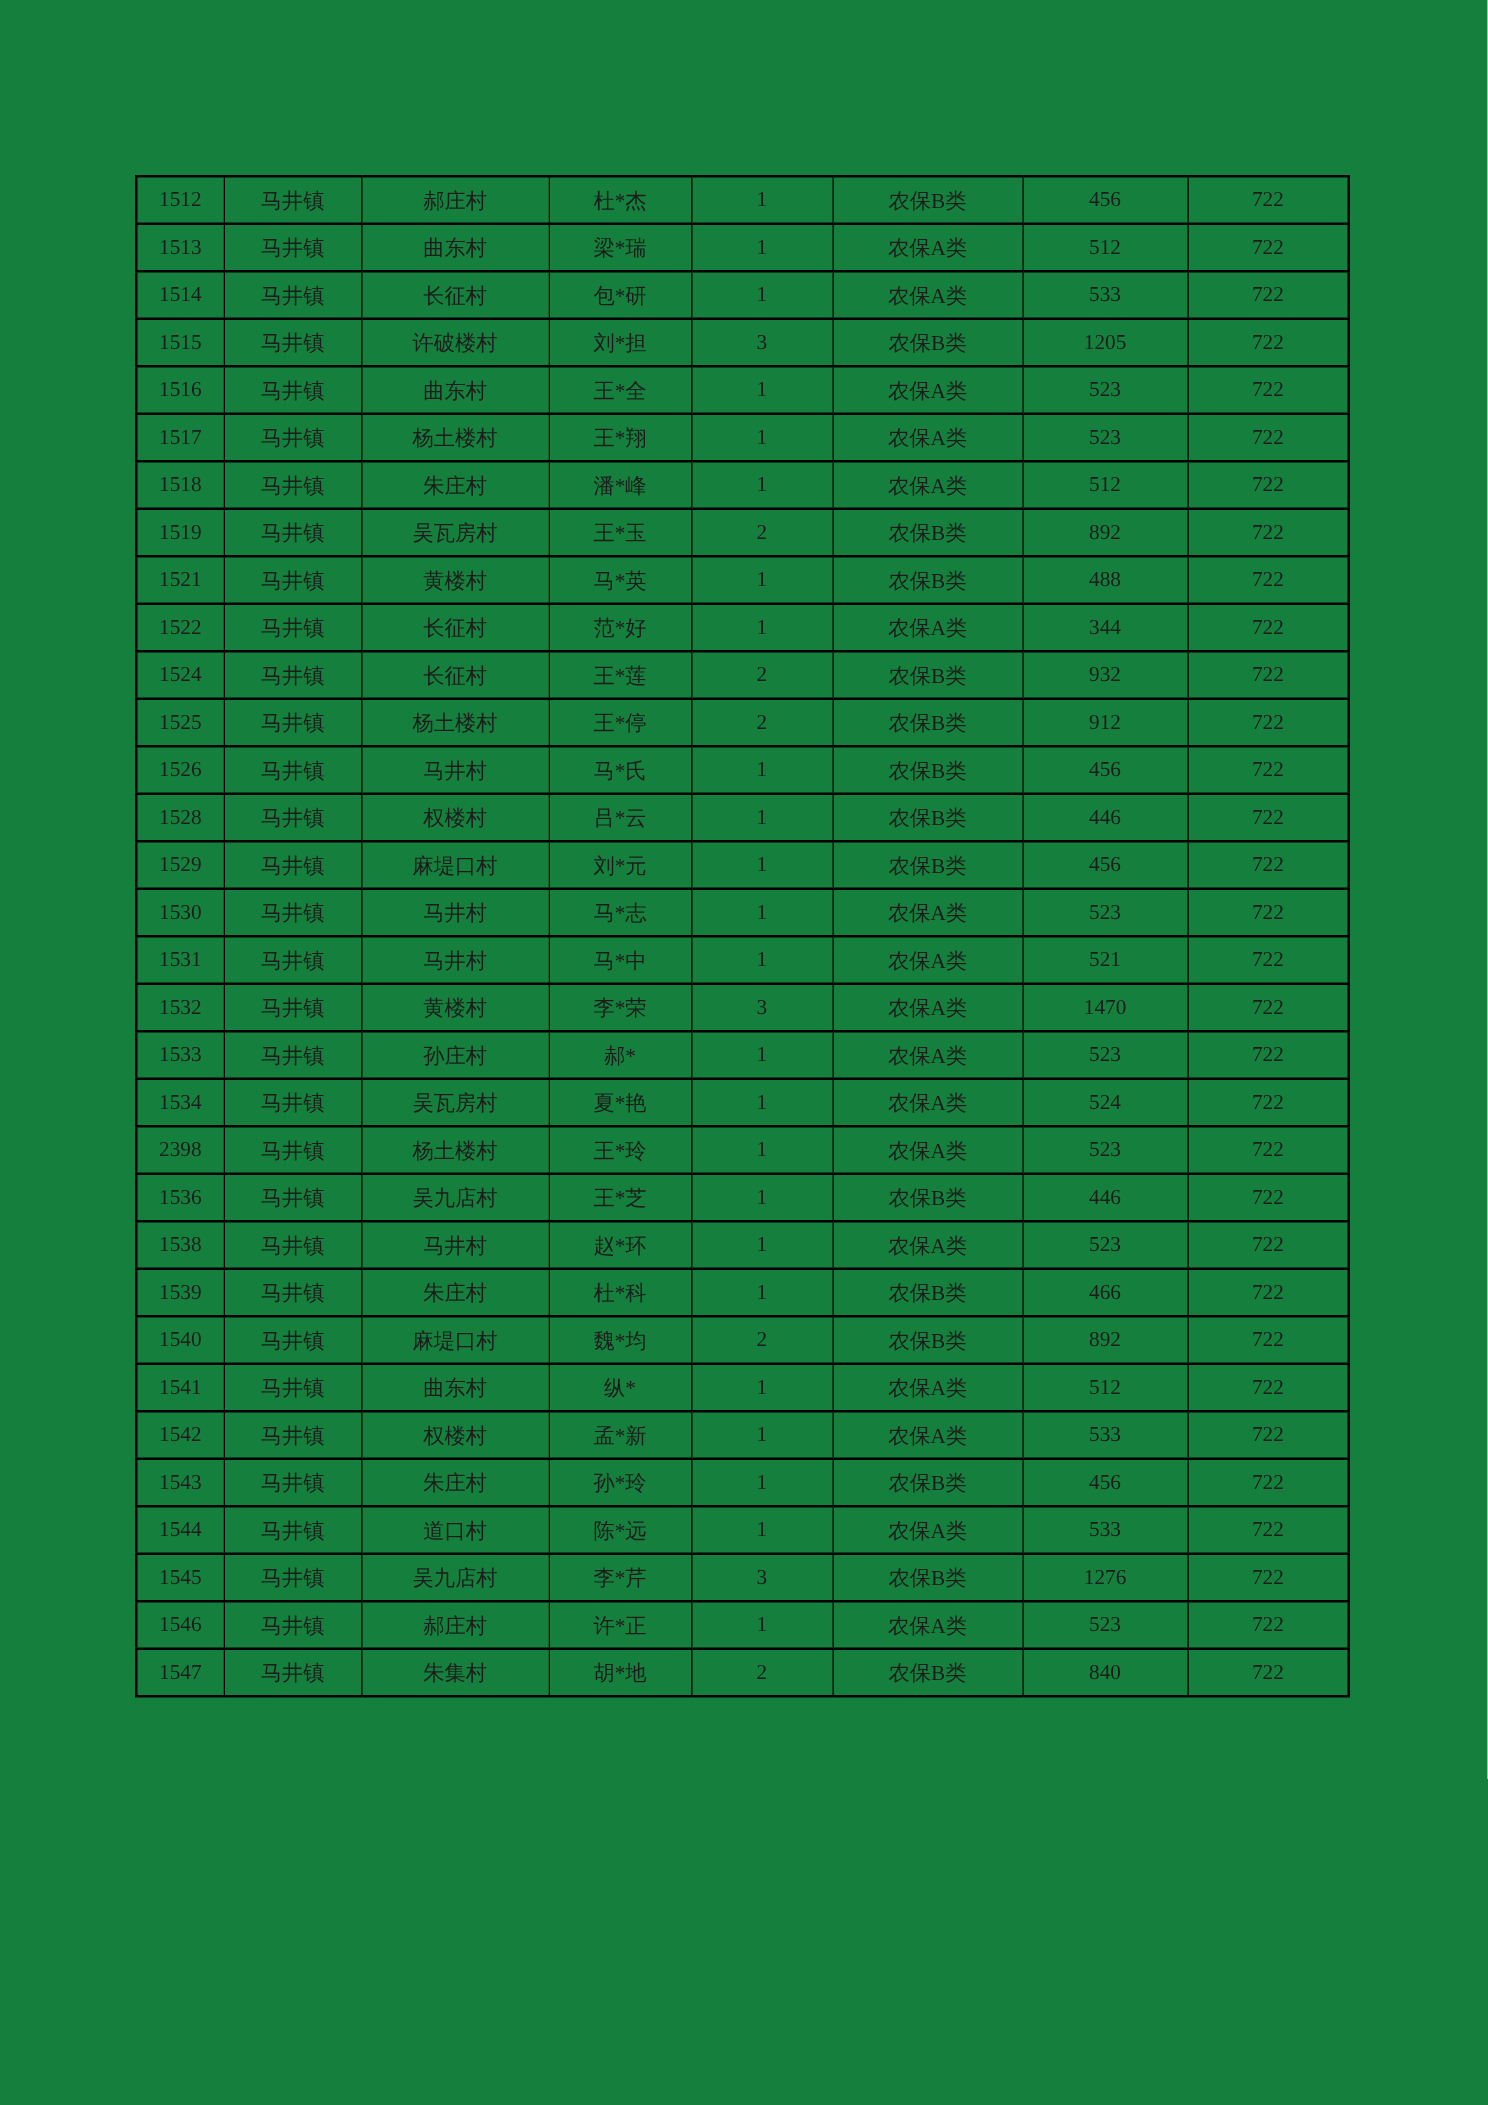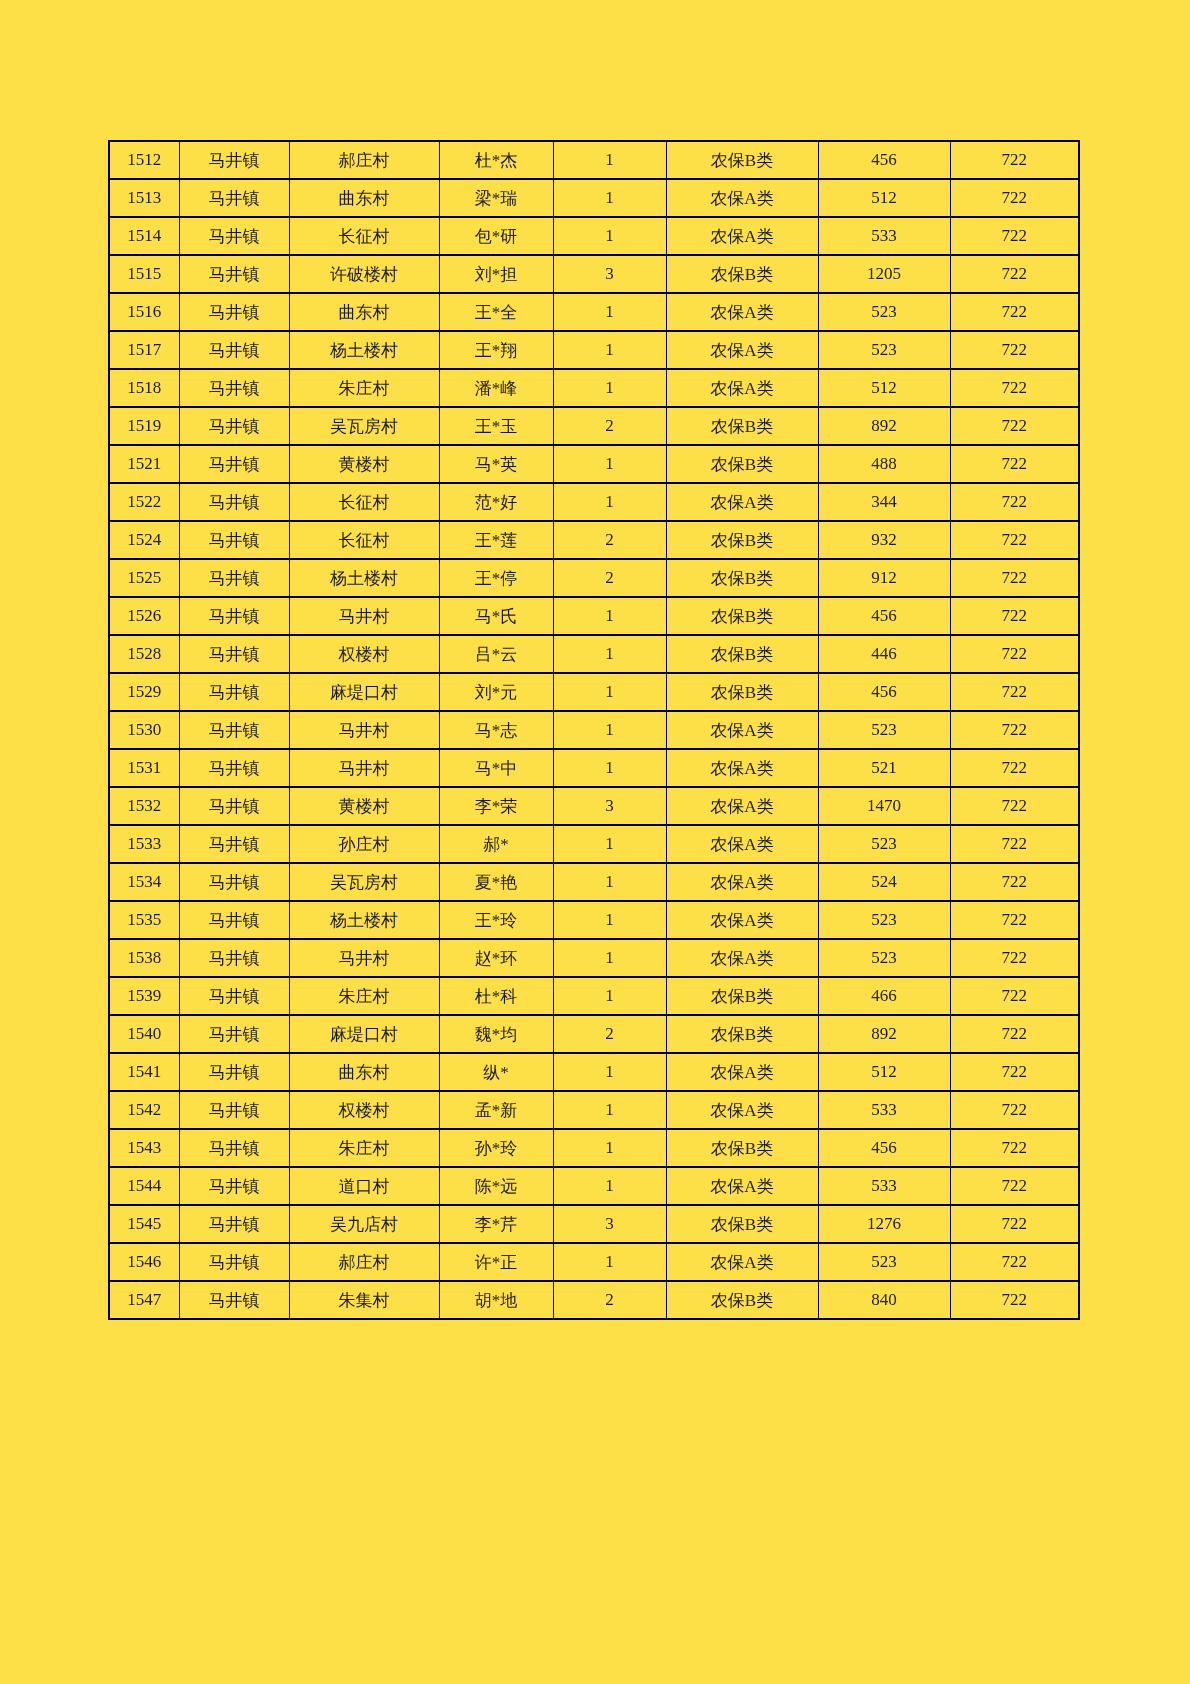--- a/index.html
+++ b/index.html
@@ -11,7 +11,7 @@
     position: relative;
     width: 1190px;
     height: 1684px;
-    background: #fde047;
+    background: #15803d;
     overflow: hidden;
     font-family: "Liberation Serif", "DejaVu Serif", serif;
   }

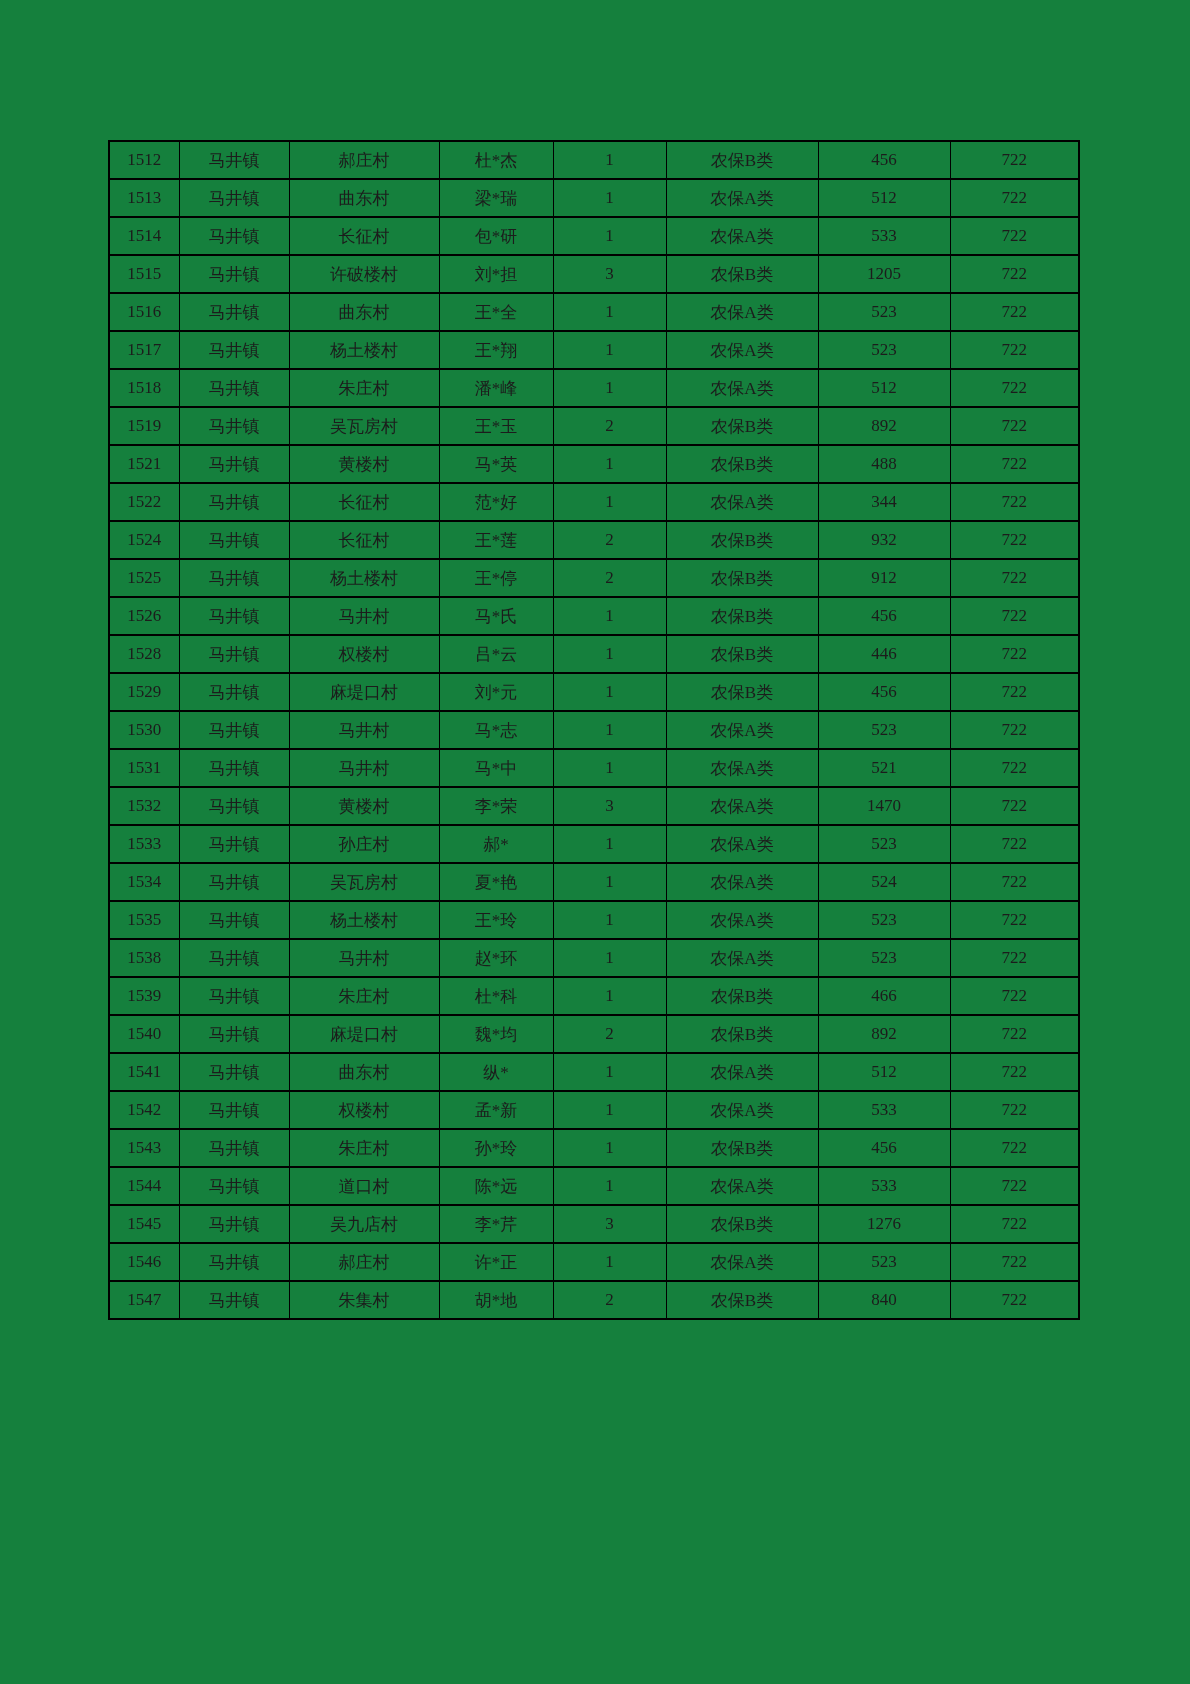--- a/index.html
+++ b/index.html
@@ -282,7 +282,7 @@
   </tr>
 
   <tr>
-    <td>1535</td>
+    <td>2398</td>
     <td>马井镇</td>
     <td>杨土楼村</td>
     <td>王*玲</td>

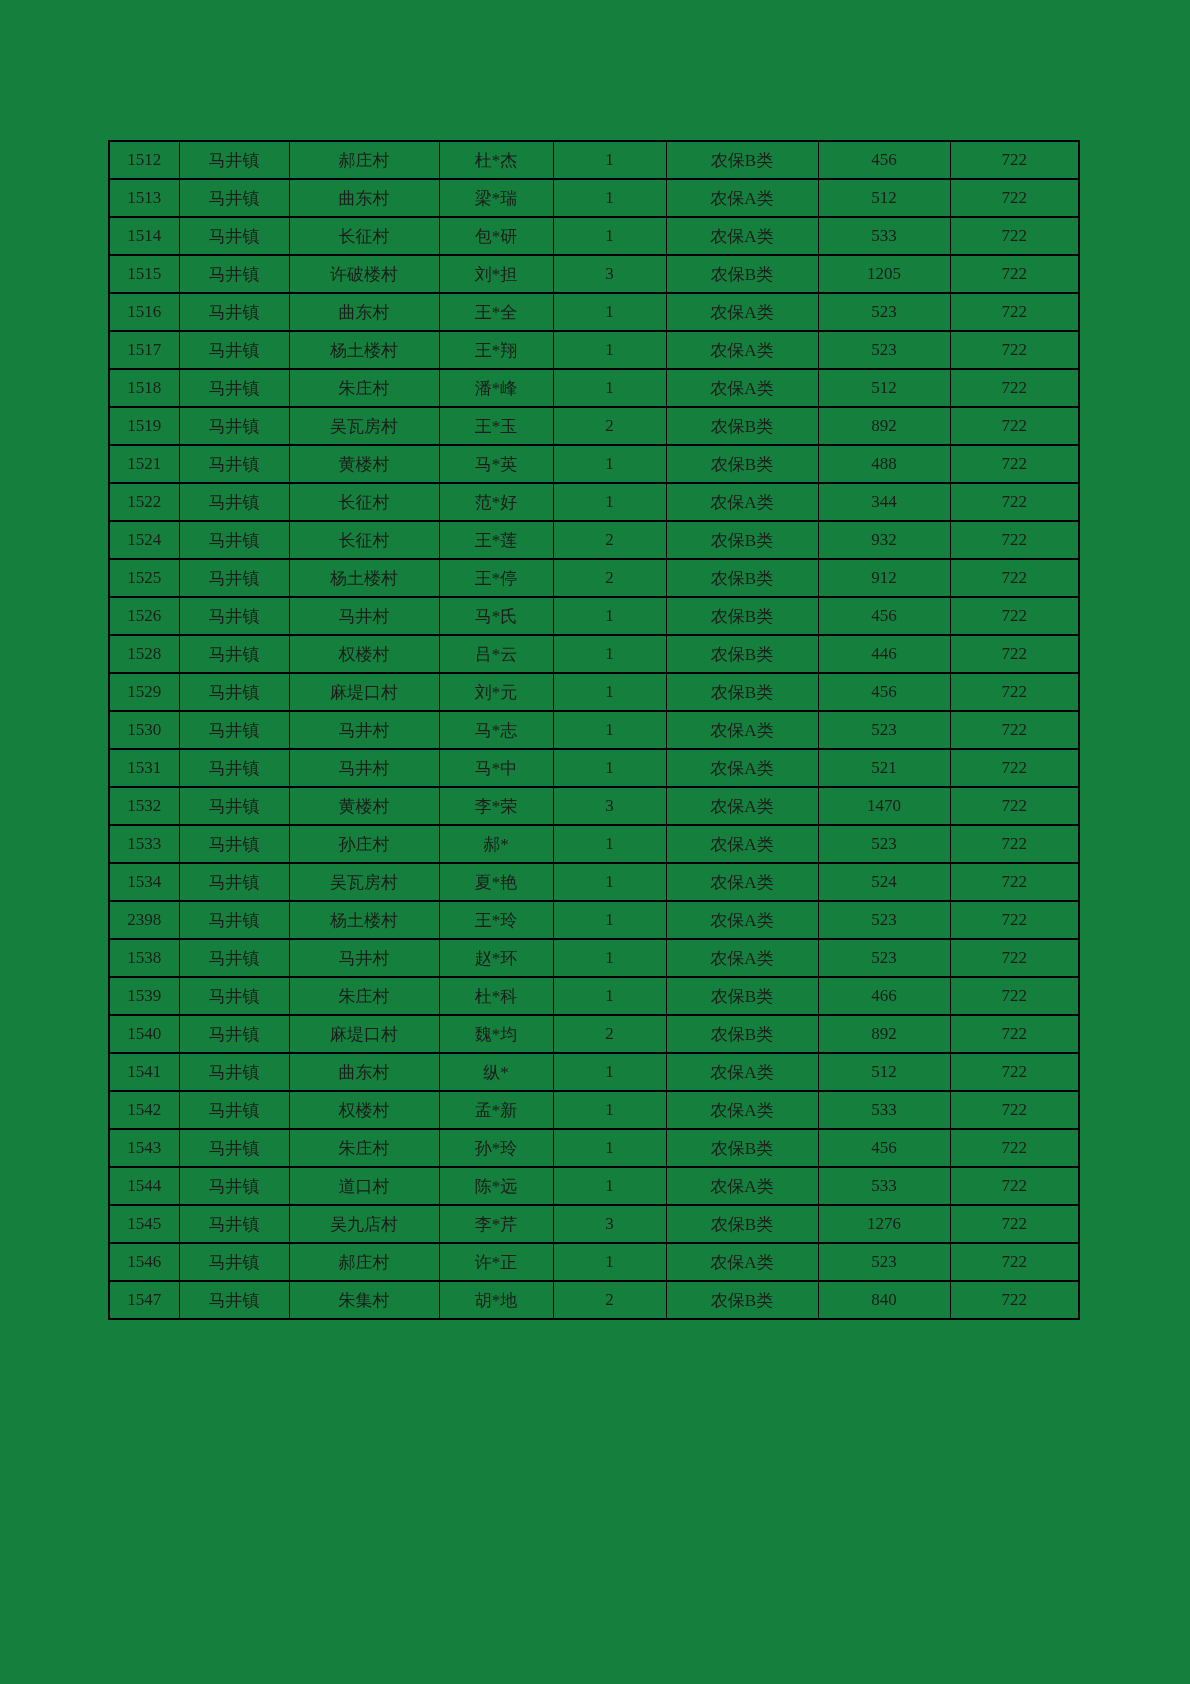--- a/index.html
+++ b/index.html
@@ -292,6 +292,16 @@
     <td>722</td>
   </tr>
 
+  <tr>
+    <td>1536</td>
+    <td>马井镇</td>
+    <td>吴九店村</td>
+    <td>王*芝</td>
+    <td>1</td>
+    <td>农保B类</td>
+    <td>446</td>
+    <td>722</td>
+  </tr>
 
 
   <tr>

